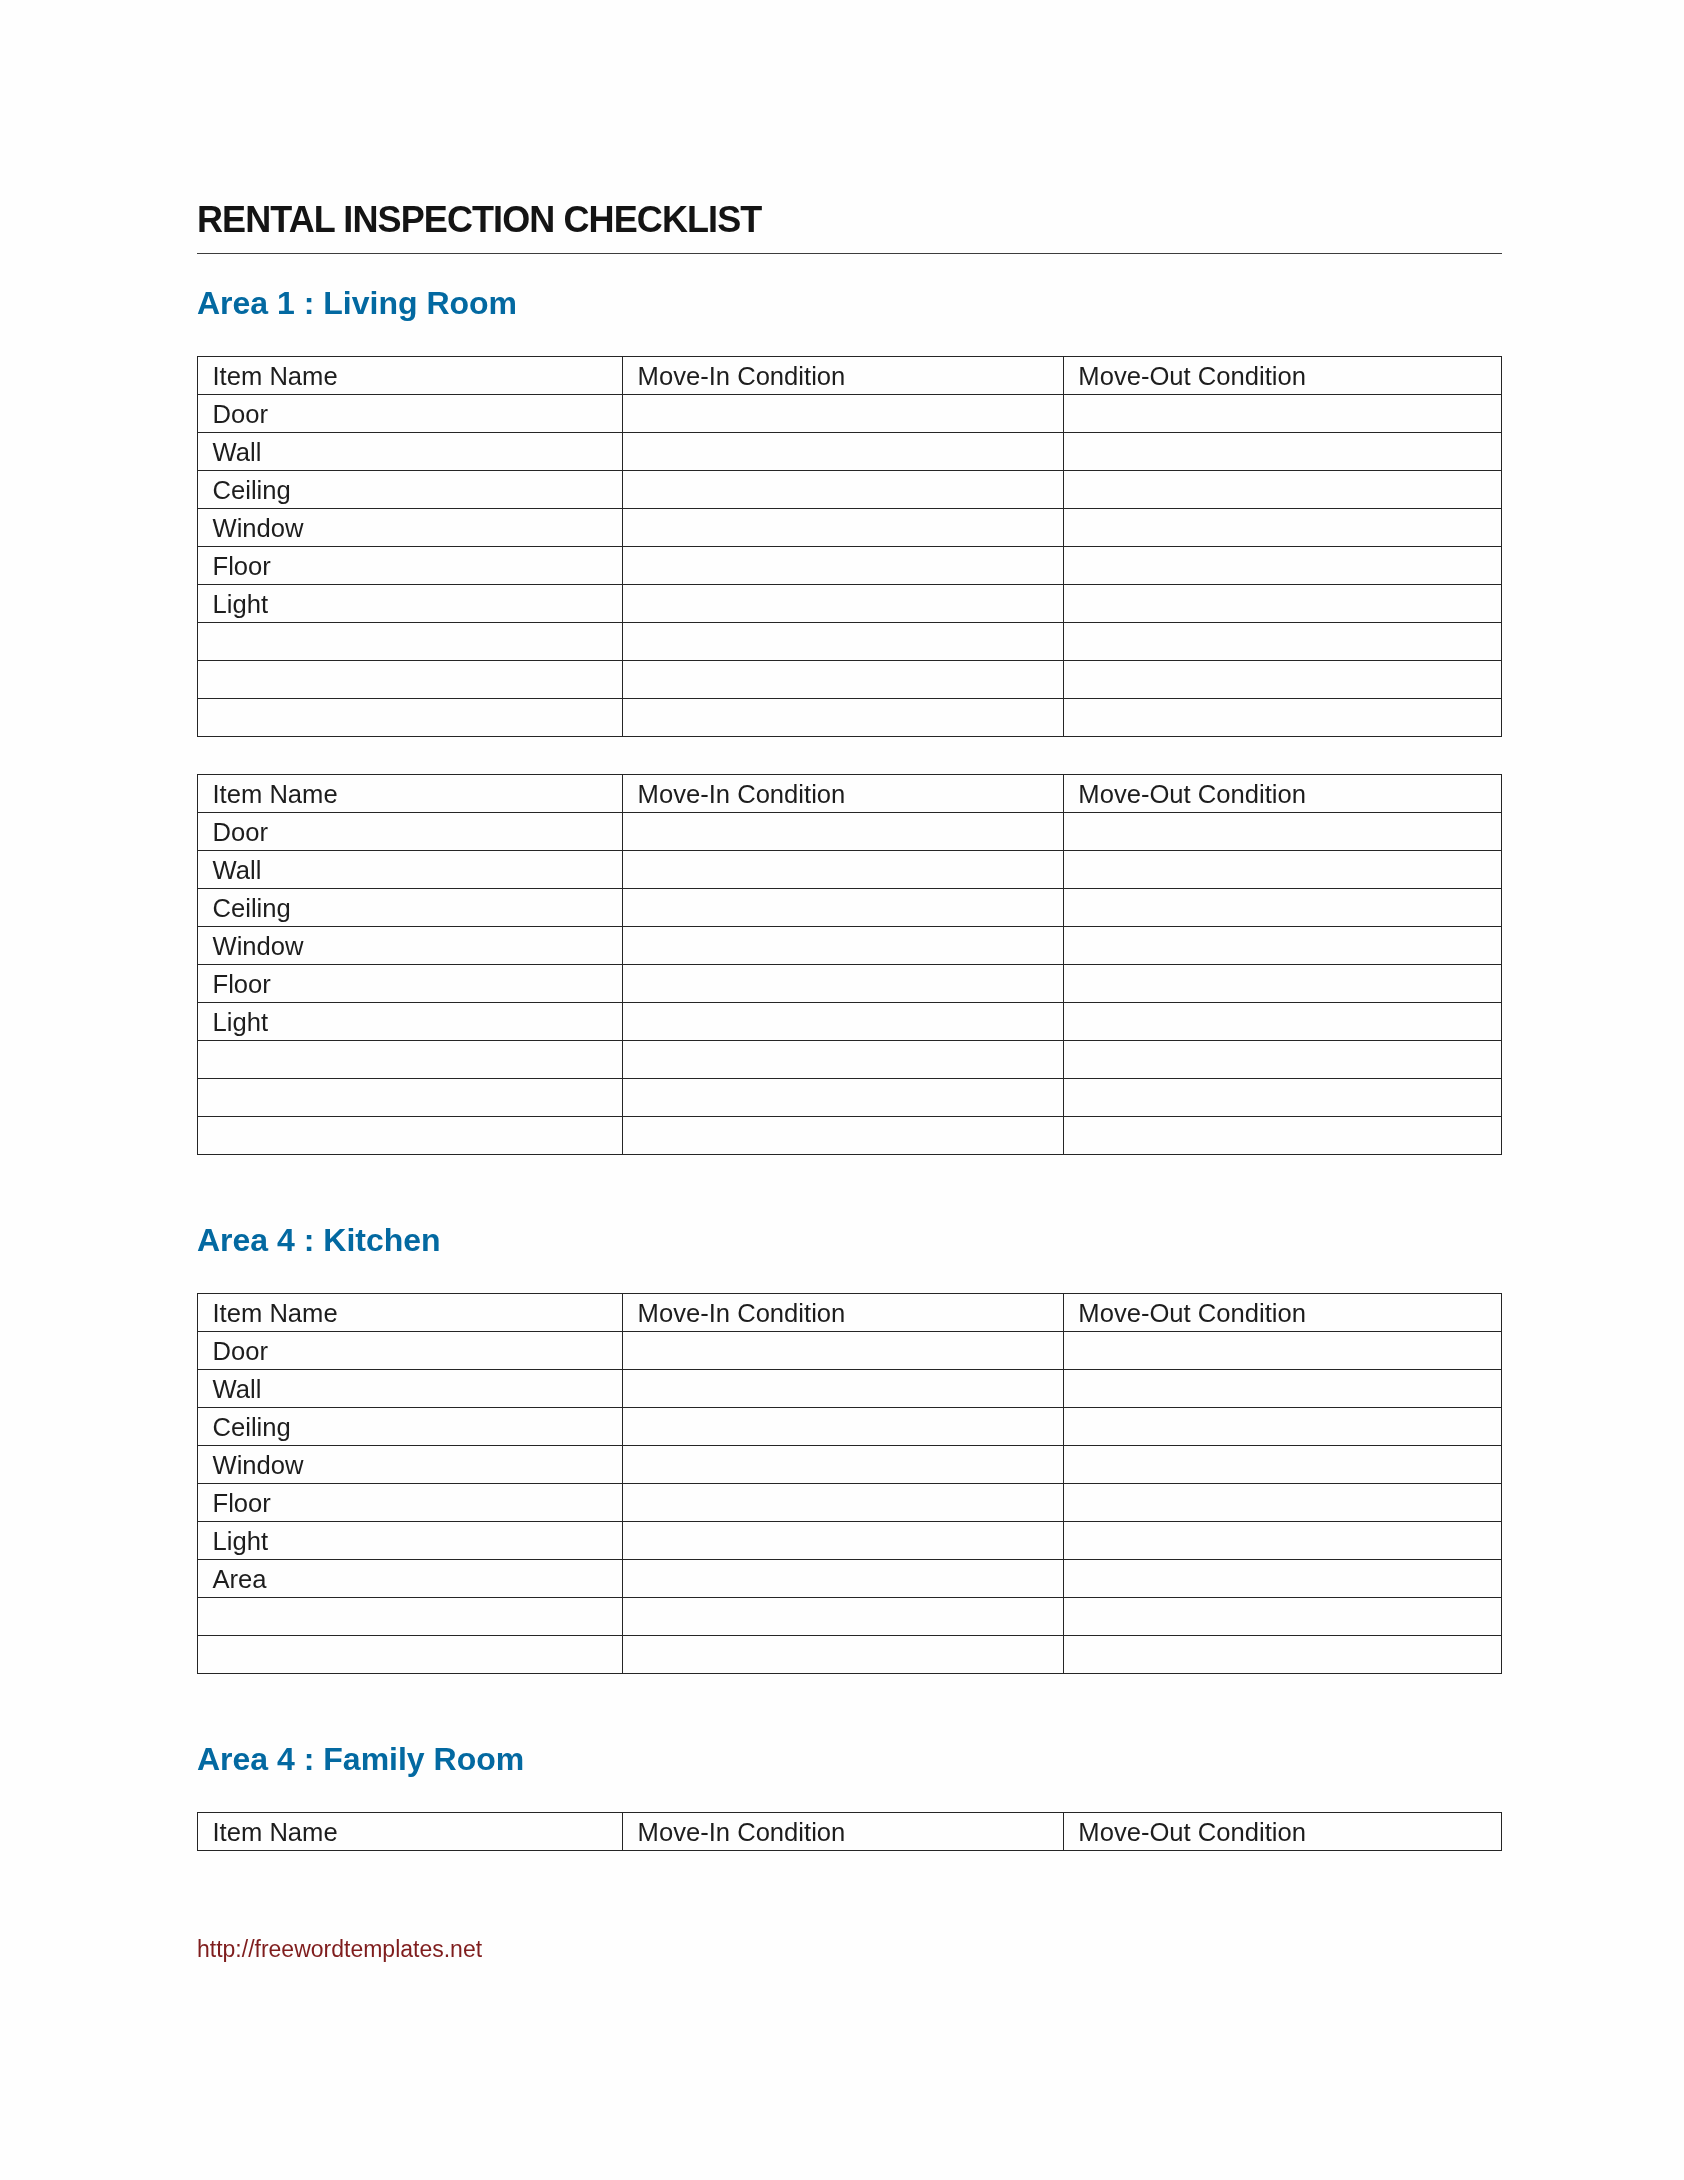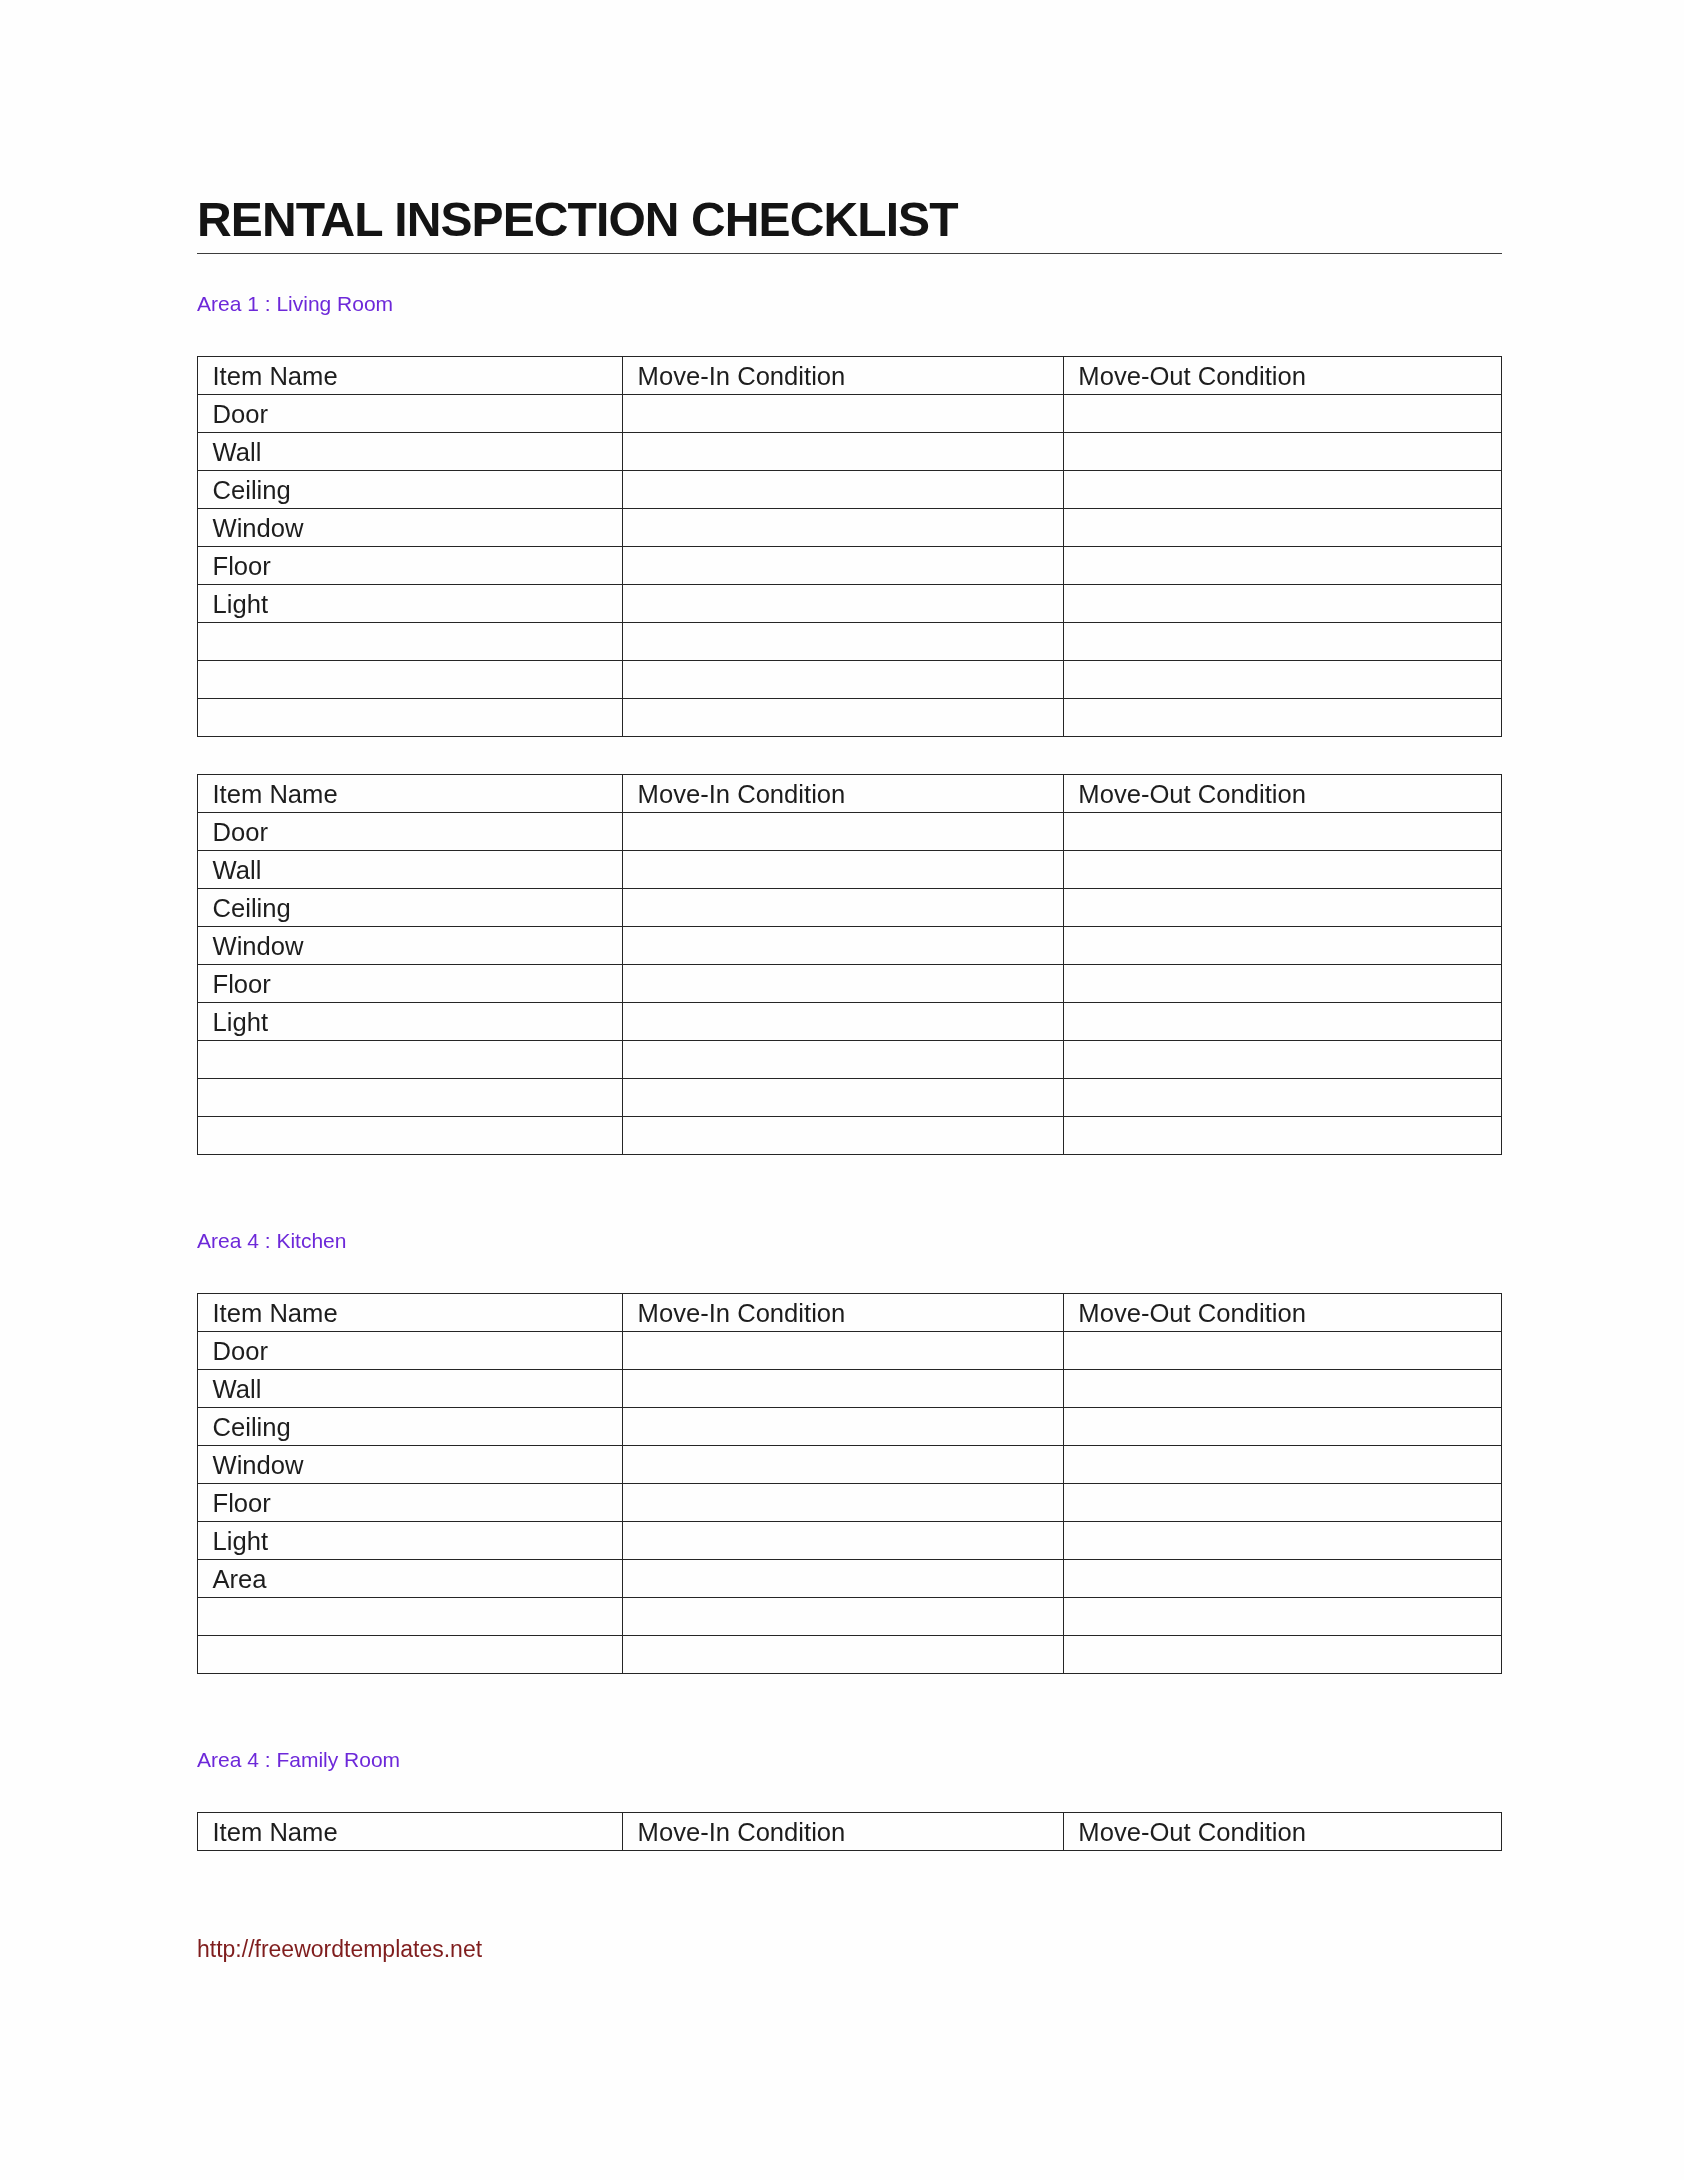--- a/index.html
+++ b/index.html
@@ -19,7 +19,7 @@
   }
   h1.doc-title {
     margin: 201px 0 0 0;
-    font-size: 48px;
+    font-size: 36px;
     line-height: 37px;
     font-weight: bold;
     letter-spacing: -0.9px;

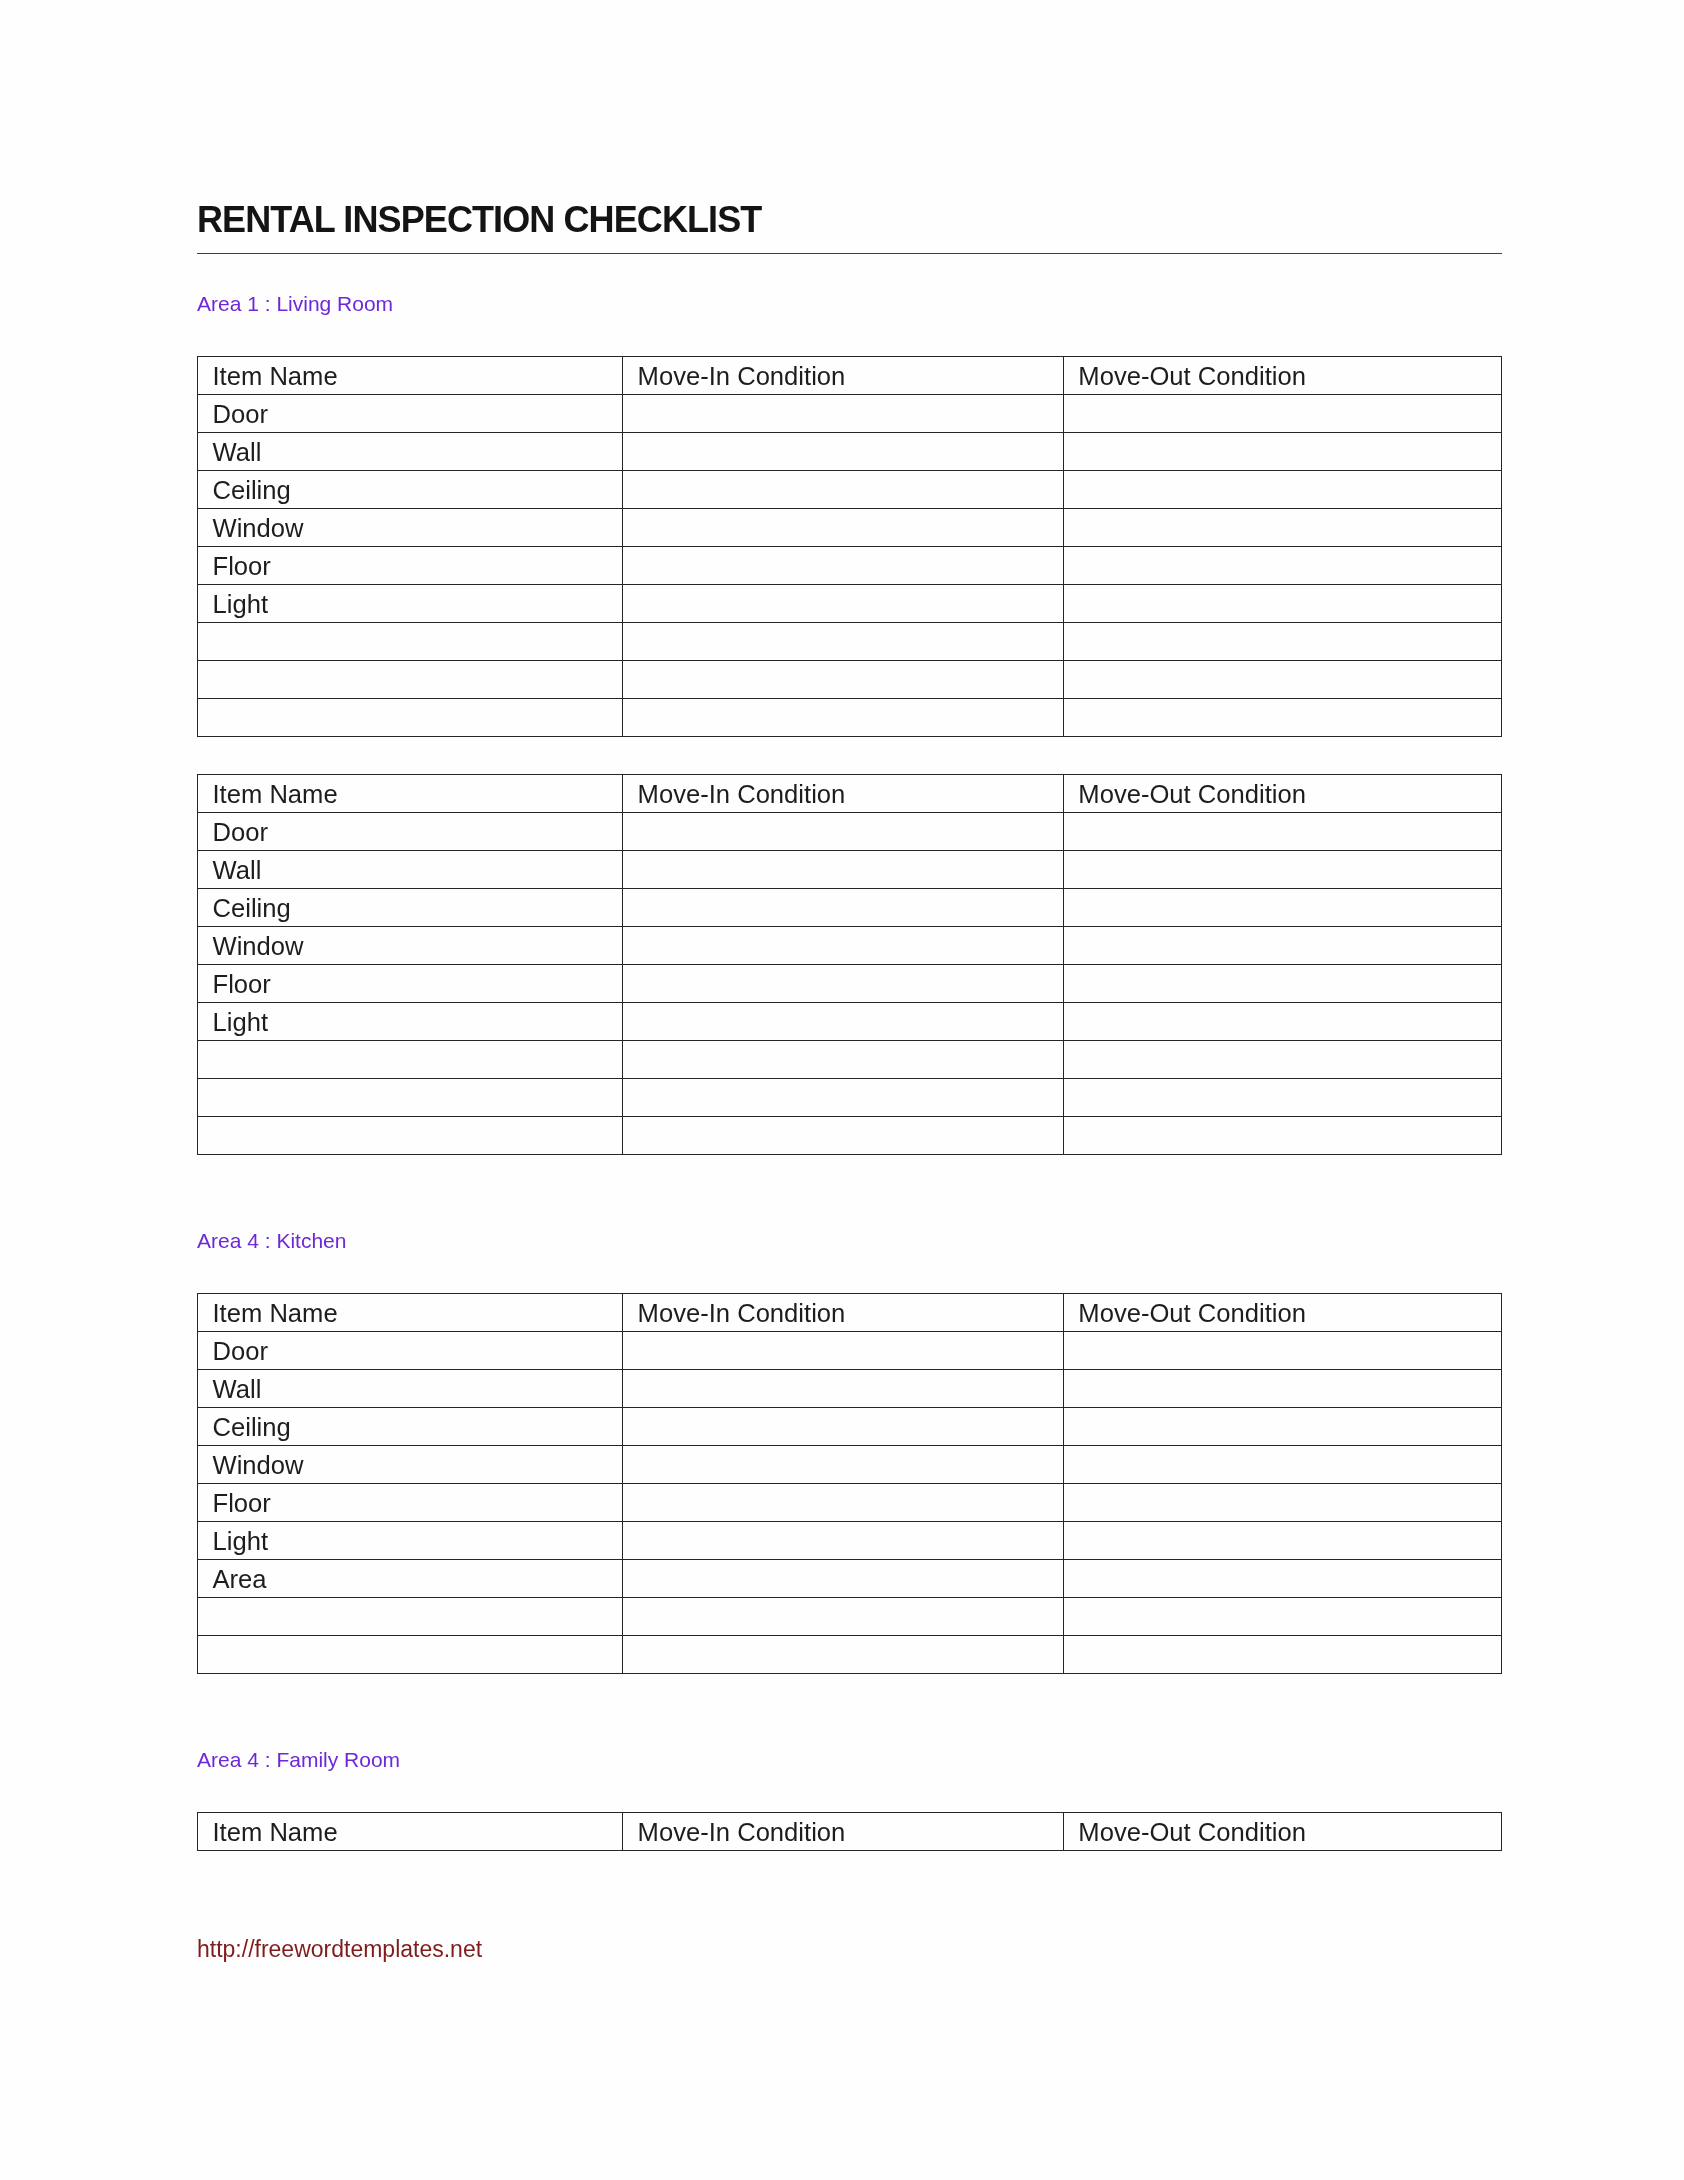--- a/index.html
+++ b/index.html
@@ -33,10 +33,11 @@
   }
   .section-label {
     margin-top: 70px;
-    font-size: 21px;
+    font-size: 32px;
     line-height: 31px;
-    color: #6d28d9;
-    white-space: nowrap;
+    color: #0369a1;
+    white-space: nowrap;
+    font-weight: bold;
   }
   .section.first .section-label { margin-top: 34px; }
   table.grid {

